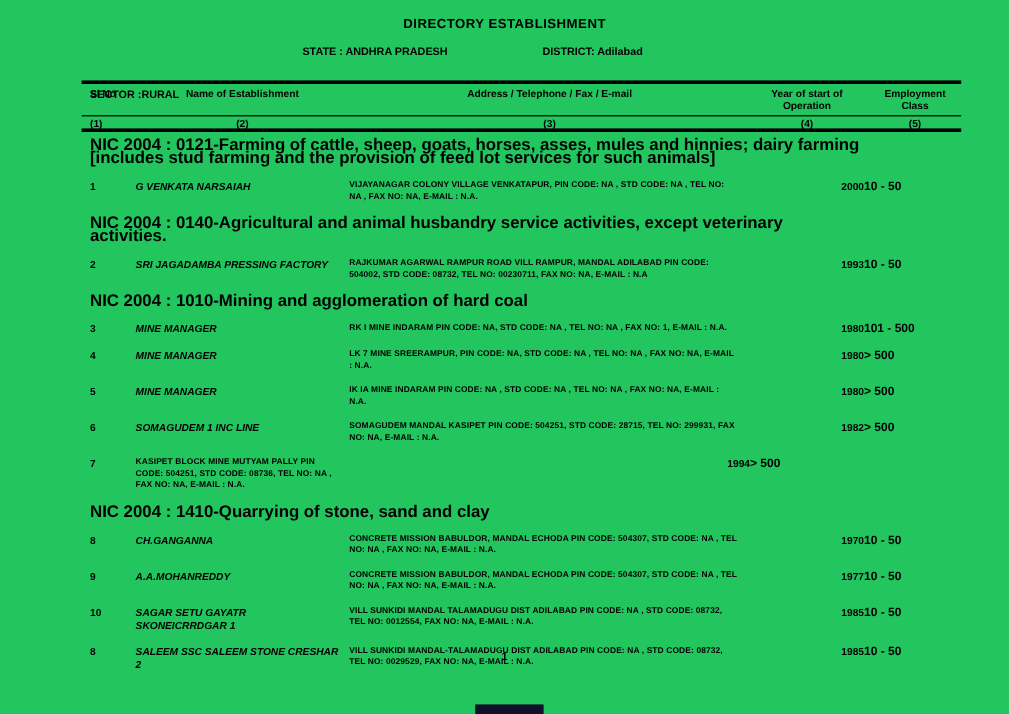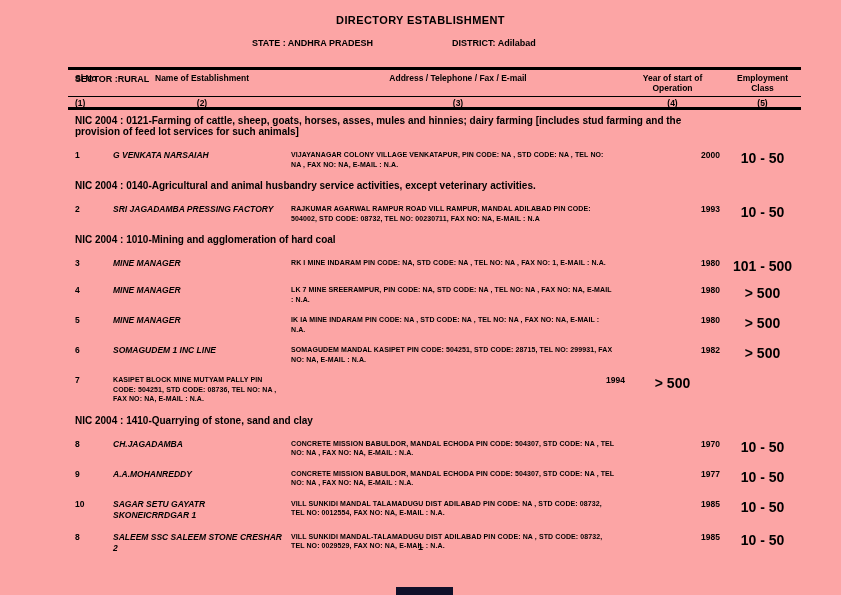--- a/index.html
+++ b/index.html
@@ -4,7 +4,7 @@
 <style>
   html,body{margin:0;padding:0;background:#e8e8e8;}
   .page{
-    position:relative;width:841px;height:595px;background:#fca5a5;
+    position:relative;width:841px;height:595px;background:#22c55e;
     font-family:"Liberation Sans",sans-serif;color:#000;overflow:hidden;
     margin:0 auto;
   }

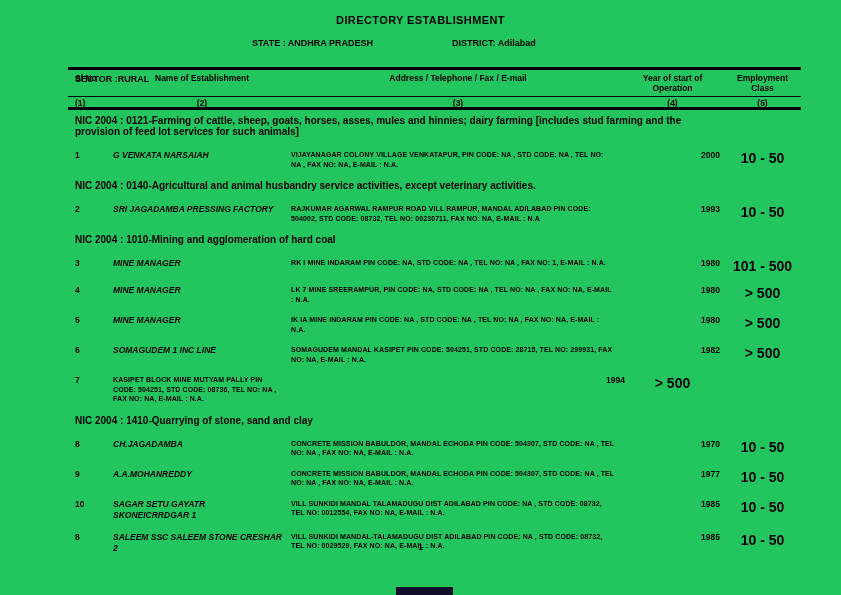--- a/index.html
+++ b/index.html
@@ -34,7 +34,7 @@
   .nums .c2,.nums .c3,.nums .c4,.nums .c5{text-align:center;}
   .content{position:absolute;top:112px;left:75px;width:730px;}
   .nic-header{
-    font-size:10px;font-weight:bold;max-width:645px;line-height:11px;
+    font-size:14px;font-weight:bold;max-width:645px;line-height:11px;
     margin:3px 0 13px 0;
   }
   .row{margin-bottom:11px;font-weight:bold;}

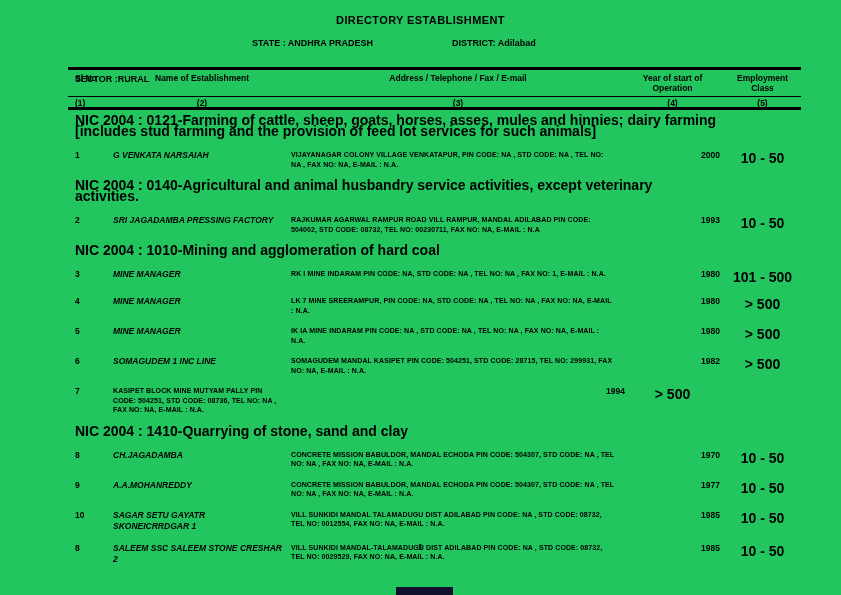--- a/index.html
+++ b/index.html
@@ -42,7 +42,7 @@
   .row .c-name{font-size:8.5px;line-height:11px;white-space:pre-line;padding-right:8px;font-style:italic;}
   .row .c-addr{font-size:7px;line-height:9.5px;padding-right:10px;letter-spacing:.1px;}
   .row .c-year{font-size:8.5px;text-align:right;}
-  .row .c-emp{font-size:14px;text-align:center;}
+  .row .c-emp{font-size:10px;text-align:left;}
   .footer{
     position:absolute;top:542px;left:0;width:100%;text-align:center;
     font-size:9px;font-weight:bold;

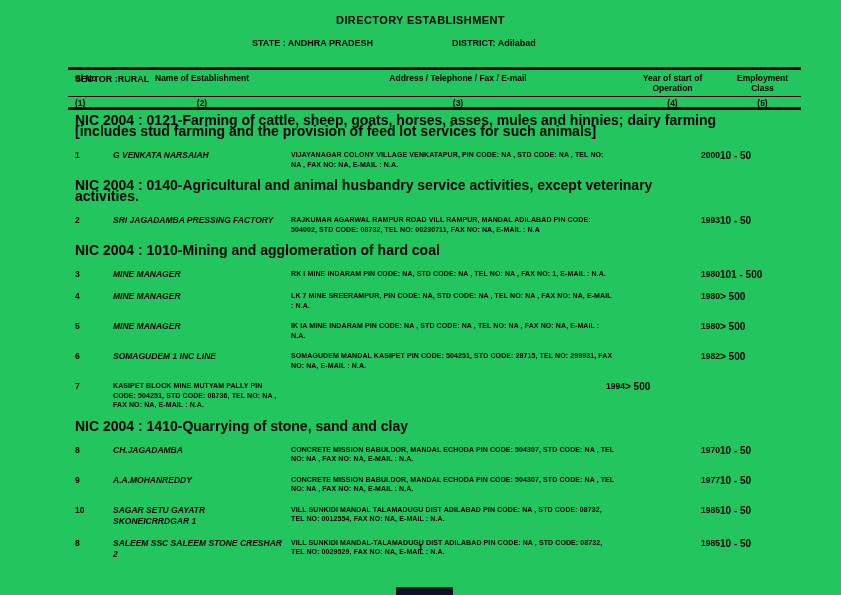--- a/index.html
+++ b/index.html
@@ -148,7 +148,7 @@
         <div class="nic-header">NIC 2004 : 1410-Quarrying  of stone, sand and clay</div>
         <div class="row grid">
           <div class="c-sl">8</div>
-          <div class="c-name">CH.JAGADAMBA</div>
+          <div class="c-name">CH.GANGANNA</div>
           <div class="c-addr">CONCRETE MISSION BABULDOR, MANDAL ECHODA   PIN CODE: 504307, STD CODE: NA , TEL NO: NA , FAX NO: NA, E-MAIL : N.A.</div>
           <div class="c-year">1970</div>
           <div class="c-emp">10 - 50</div>

